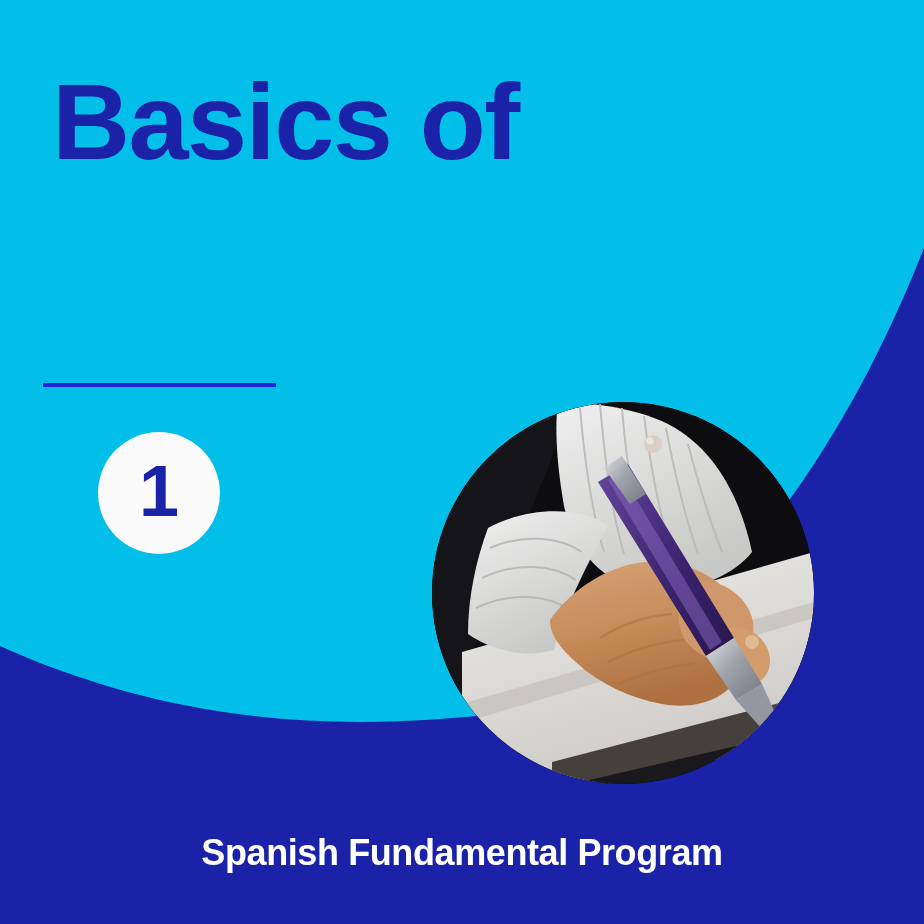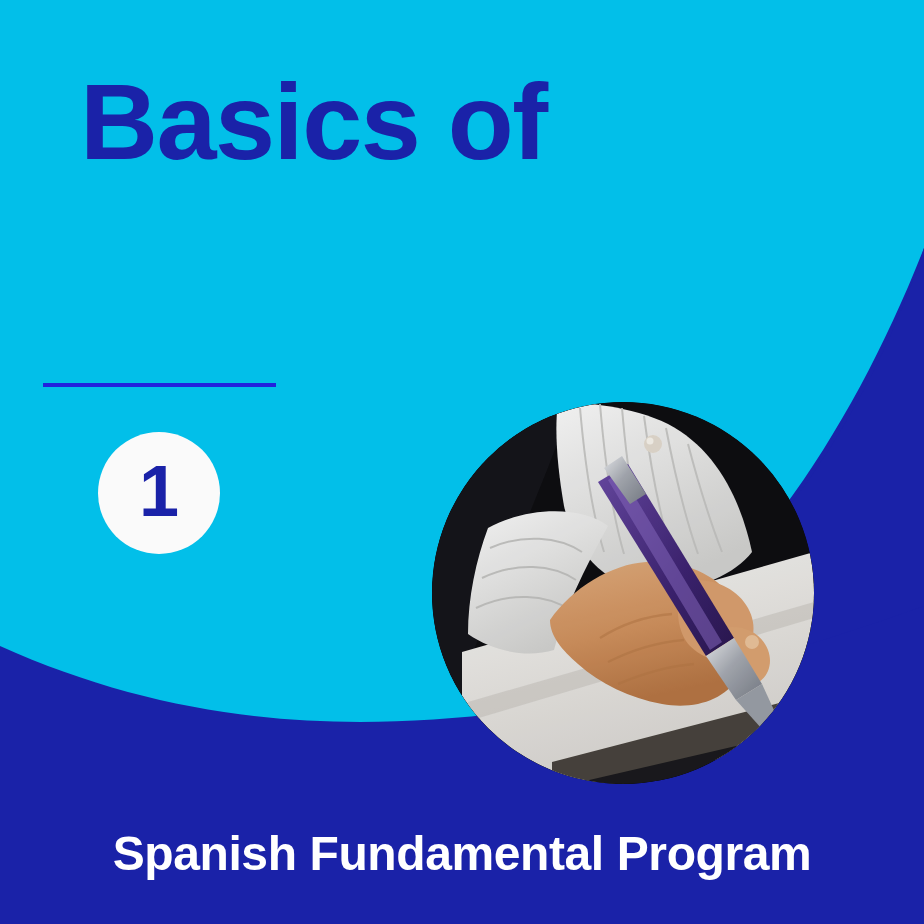--- a/index.html
+++ b/index.html
@@ -34,7 +34,6 @@
     left: 52px;
     top: 70px;
     width: 800px;
-    margin-left: 28px;
   }
   .title-line {
     font-family: "Liberation Sans", sans-serif;

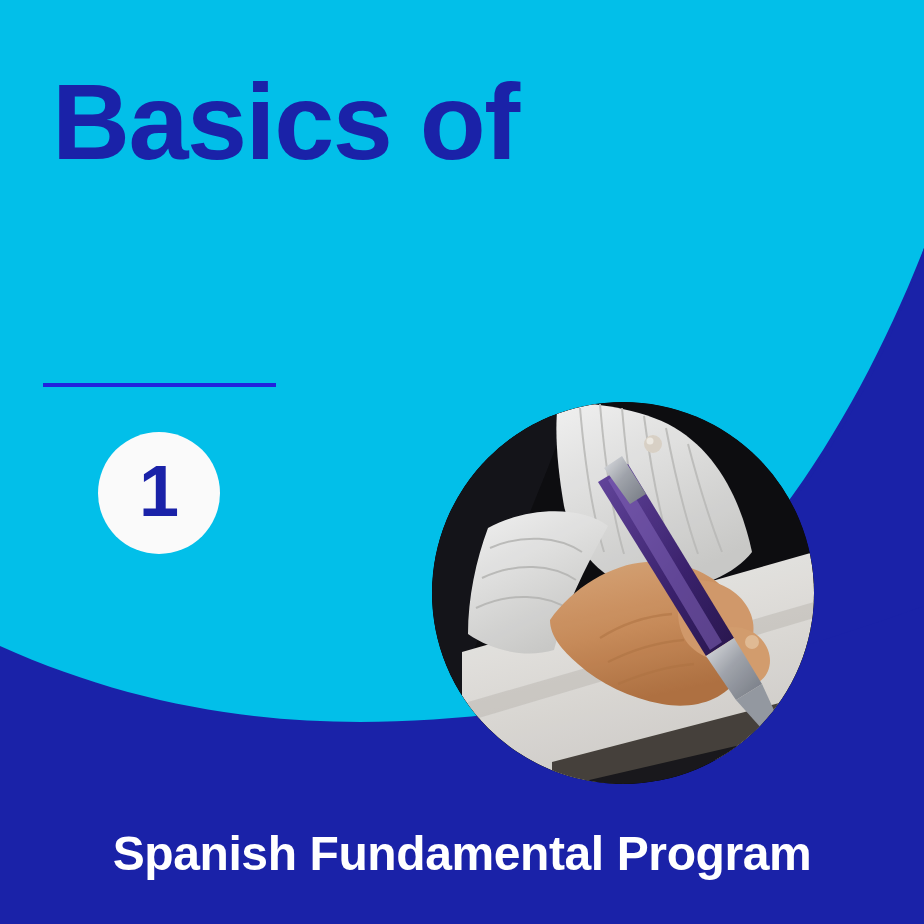--- a/index.html
+++ b/index.html
@@ -111,7 +111,7 @@
   .banner-text {
     font-family: "Liberation Sans", sans-serif;
     font-weight: 700;
-    font-size: 48px;
+    font-size: 36px;
     letter-spacing: -0.4px;
     color: #FFFFFF;
     white-space: nowrap;

